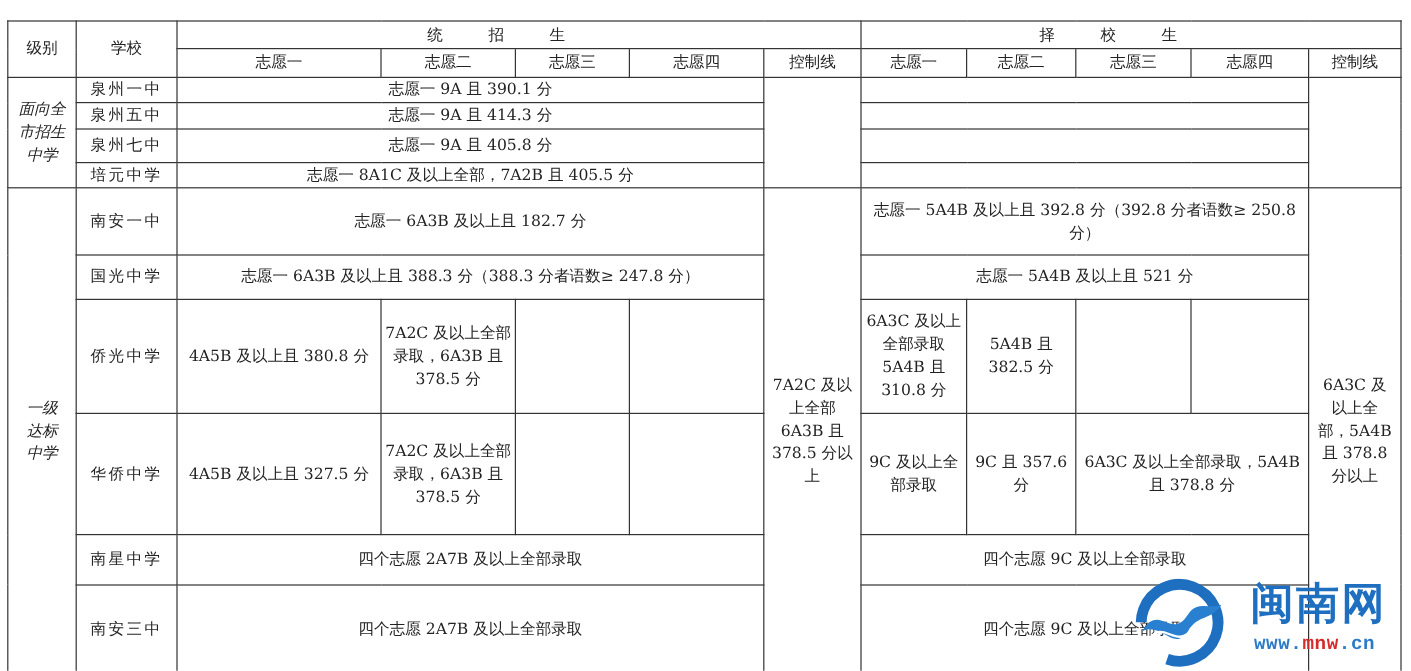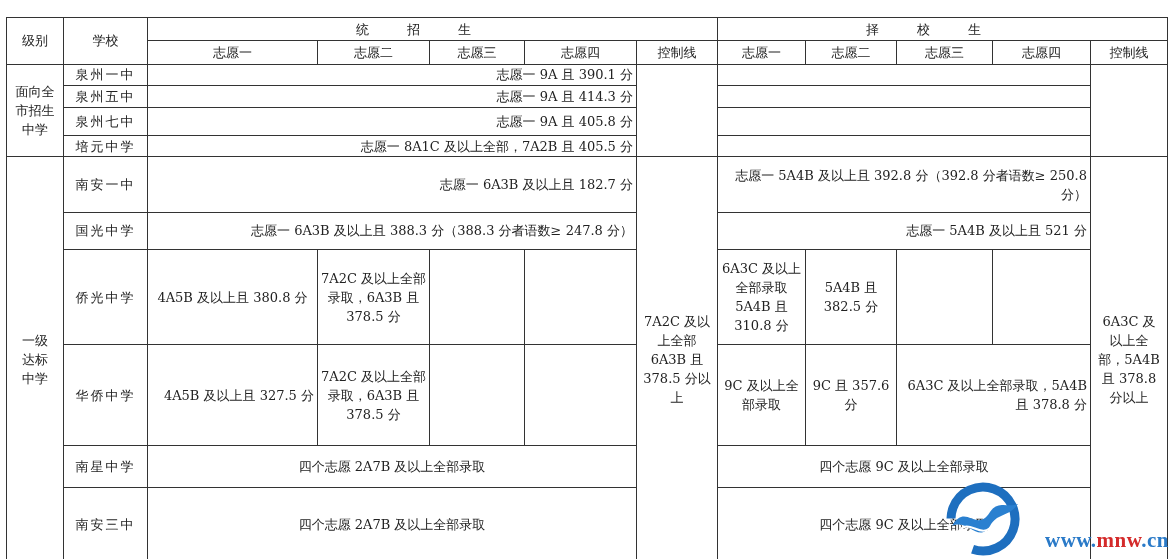--- a/index.html
+++ b/index.html
@@ -10,7 +10,7 @@
   #grid td { border: 1.5px solid #333; padding: 0 3px; font-size: 13px; line-height: 19px;
              vertical-align: middle; overflow: hidden; }
   .c { text-align: center; }
-  .l { text-align: right; }
+  .l { text-align: center; }
   .hdr-group { letter-spacing: 38px; font-size: 14px; margin-top: 24px; }
   .hdr { font-size: 13.5px; }
   .cat { line-height: 24px; font-size: 13.5px; }

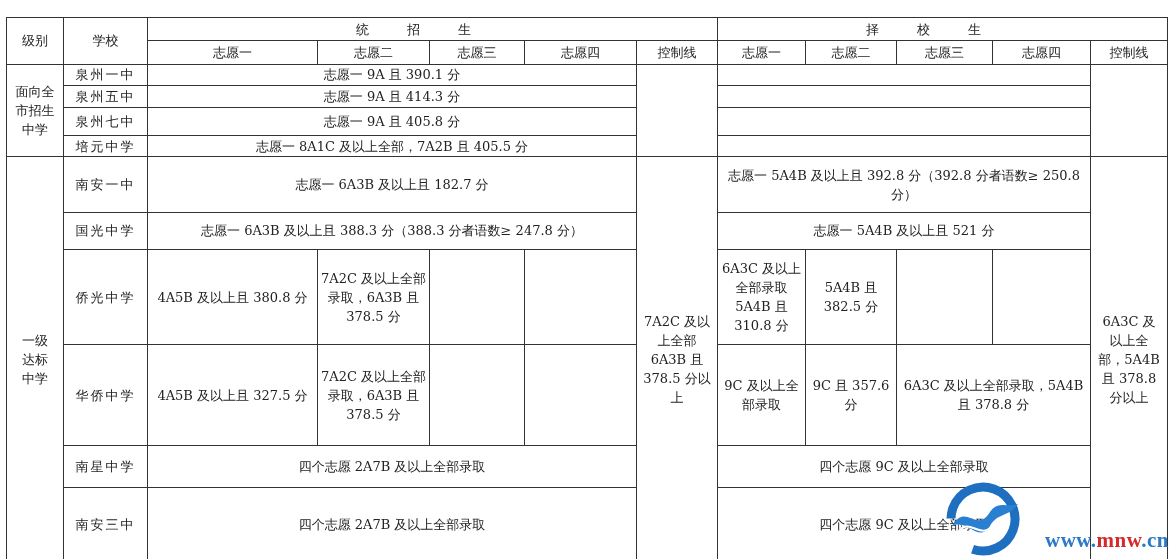--- a/index.html
+++ b/index.html
@@ -13,7 +13,7 @@
   .l { text-align: center; }
   .hdr-group { letter-spacing: 38px; font-size: 14px; margin-top: 24px; }
   .hdr { font-size: 13.5px; }
-  .cat { line-height: 24px; font-size: 13.5px; }
+  .cat { line-height: 24px; font-size: 13.5px; font-style: italic; }
   .school { font-size: 13.5px; letter-spacing: 2px; }
   .wm { position: absolute; left: 942px; top: 478px; width: 232px; height: 80px; }
   .wm-circle { position: absolute; left: 4px; top: 4px; width: 74px; height: 74px; }

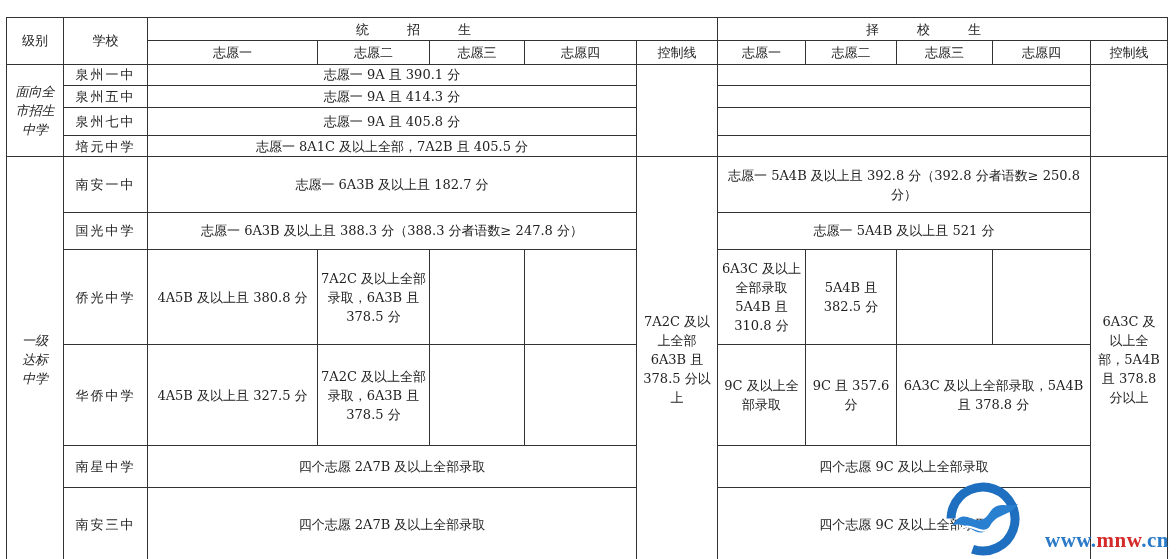--- a/index.html
+++ b/index.html
@@ -138,6 +138,7 @@
     <path d="M6 44 C20 20, 30 52, 44 30 C52 18, 62 26, 72 22 C62 36, 52 30, 44 44 C32 62, 22 36, 6 44 Z" fill="#2a80d0"></path>
     <path d="M12 50 C24 34, 34 60, 48 42" fill="none" stroke="#ffffff" stroke-width="2"></path>
   </svg>
+  <div class="wm-text">闽南网</div>
   <div class="wm-url"><span>www.</span><span class="mid">mnw</span><span>.cn</span></div>
 </div>
 

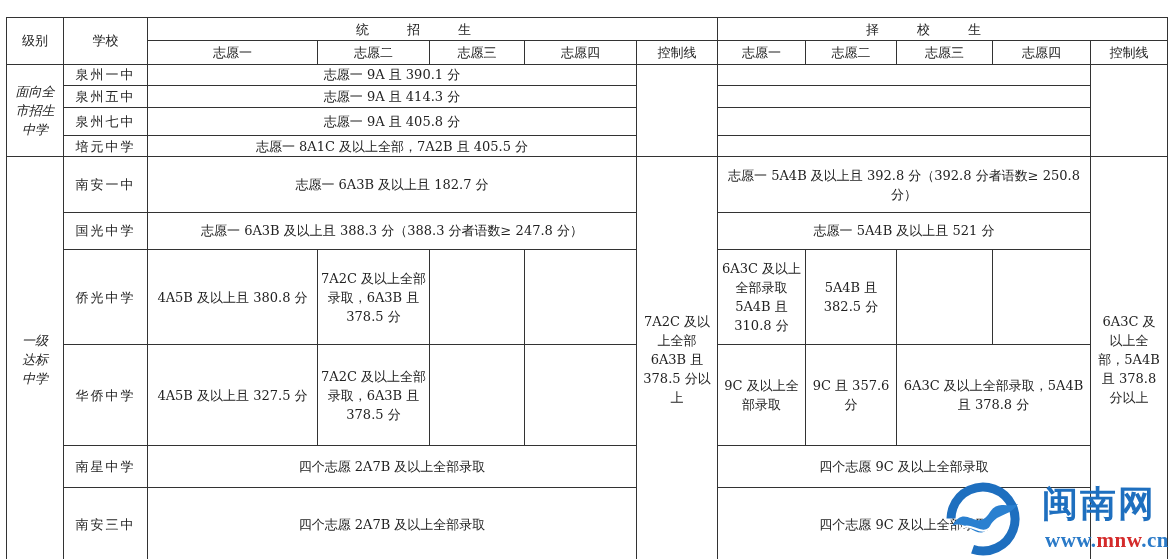--- a/index.html
+++ b/index.html
@@ -19,8 +19,8 @@
   .wm-circle { position: absolute; left: 4px; top: 4px; width: 74px; height: 74px; }
   .wm-text { position: absolute; left: 100px; top: 6px; font-family: "DejaVu Sans", sans-serif;
              font-weight: bold; font-size: 36px; color: #1e6fbf; letter-spacing: 2px; line-height: 40px; }
-  .wm-url { position: absolute; left: 103px; top: 50px; font-family: Liberation Serif, serif;
-            font-weight: bold; font-size: 21px; color: #2a7ac8; letter-spacing: 0.5px; }
+  .wm-url { position: absolute; left: 103px; top: 50px; font-family: Liberation Mono, monospace;
+            font-weight: bold; font-size: 16px; color: #2a7ac8; letter-spacing: 0.5px; }
   .wm-url .mid { color: #d42a2a; }
 </style>
 </head>

